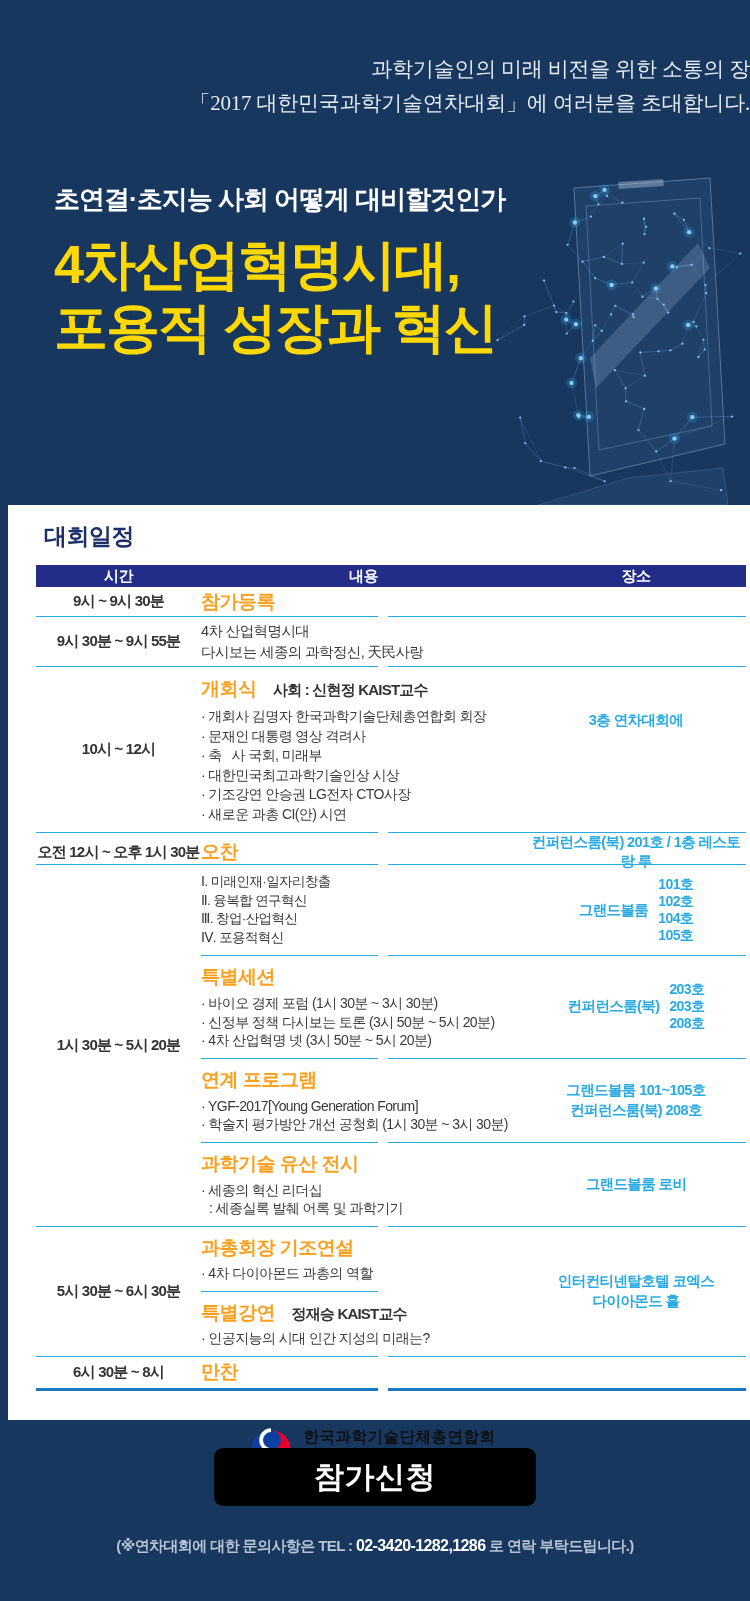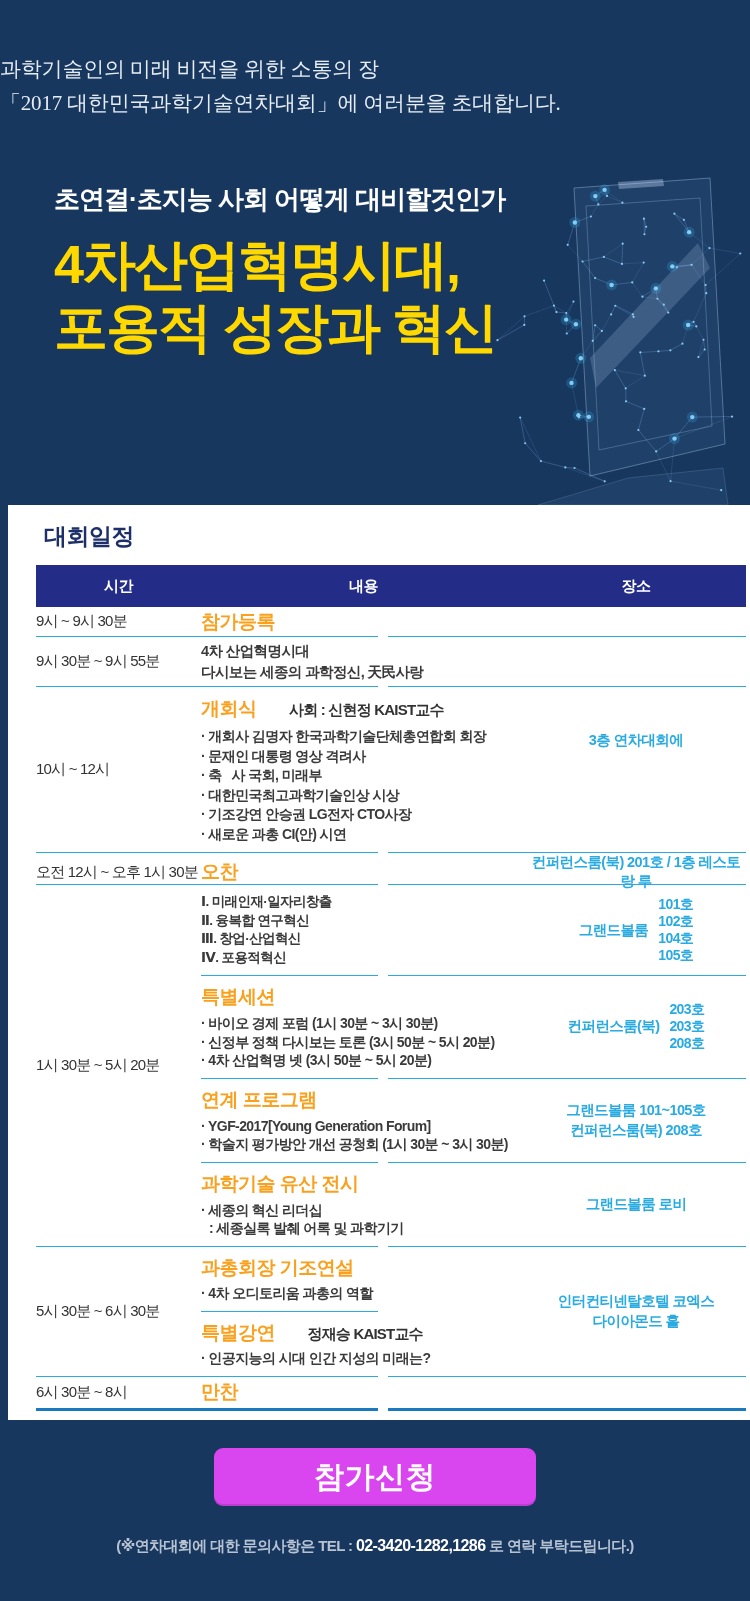--- a/index.html
+++ b/index.html
@@ -6,7 +6,7 @@
   .page{position:relative;width:750px;height:1601px;margin:0 auto;background:#17375f;
         font-family:"Liberation Sans","DejaVu Sans",sans-serif;overflow:hidden;}
   
-  .invite{position:absolute;top:52px;left:0;width:100%;text-align:left;
+  .invite{position:absolute;top:52px;left:0;width:100%;text-align:right;
           font-family:"Liberation Serif","DejaVu Serif",serif;
           font-size:21px;line-height:34px;color:#e7edf4;letter-spacing:-0.2px;}
   

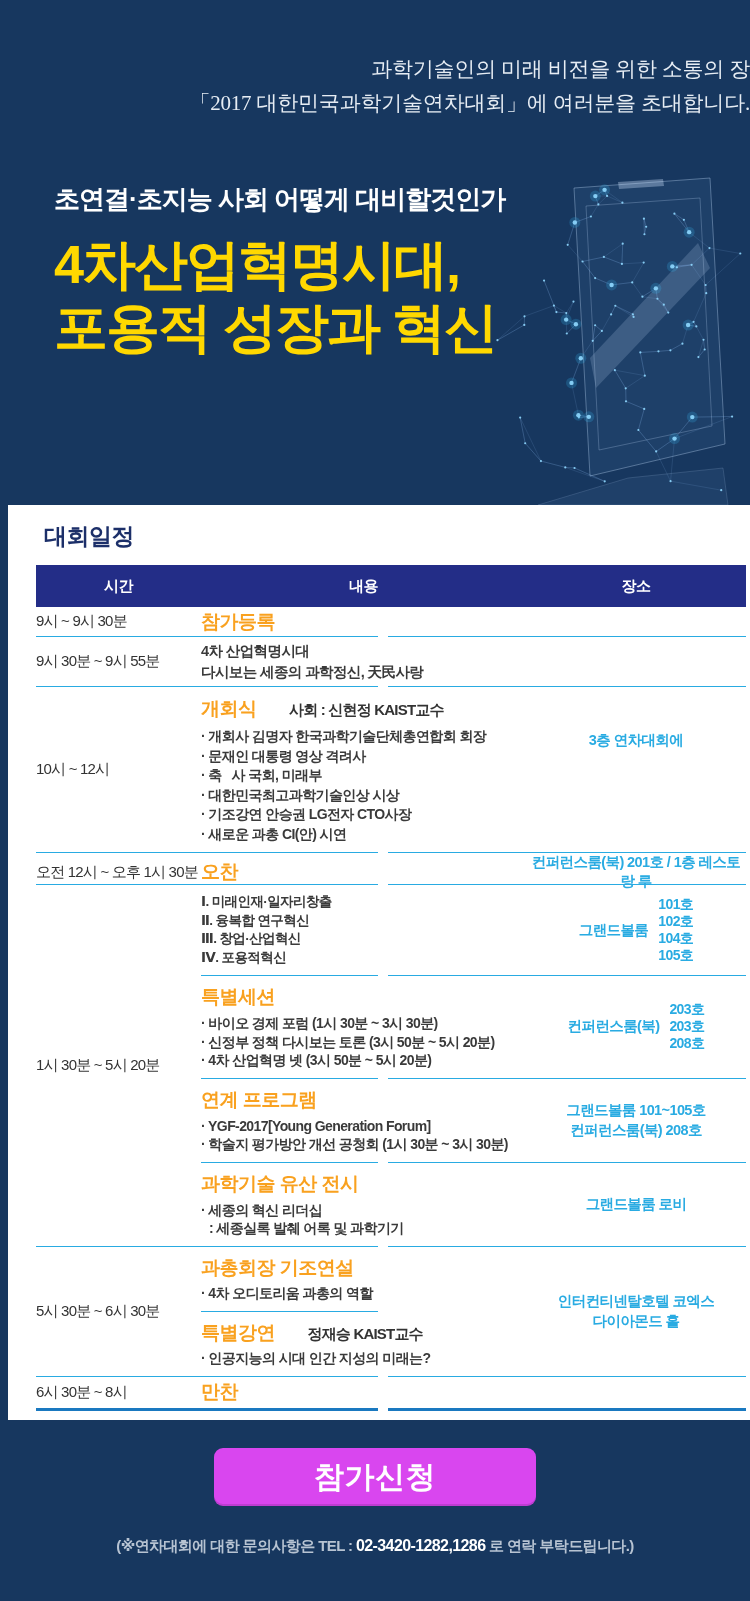--- a/index.html
+++ b/index.html
@@ -19,7 +19,7 @@
   .panel{position:absolute;left:8px;top:505px;width:734px;height:915px;background:#ffffff;padding-left:16px;}
   .panel-title{padding:16px 0 0 20px;font-size:23px;font-weight:800;color:#1c2f69;letter-spacing:-0.5px;}
   .table{margin:13px 12px 0 12px;width:710px;}
-  .thead{display:grid;grid-template-columns:165px 325px 220px;height:42px;background:#232d87;
+  .thead{display:grid;grid-template-columns:165px 325px 220px;height:22px;background:#232d87;
          color:#fff;font-size:15px;font-weight:700;align-items:center;text-align:center;letter-spacing:-0.5px;}
   .r{display:grid;grid-template-columns:165px 325px 220px;align-items:center;}
   .cell-time{text-align:left;font-size:15px;font-weight:400;color:#333;letter-spacing:-0.8px;}

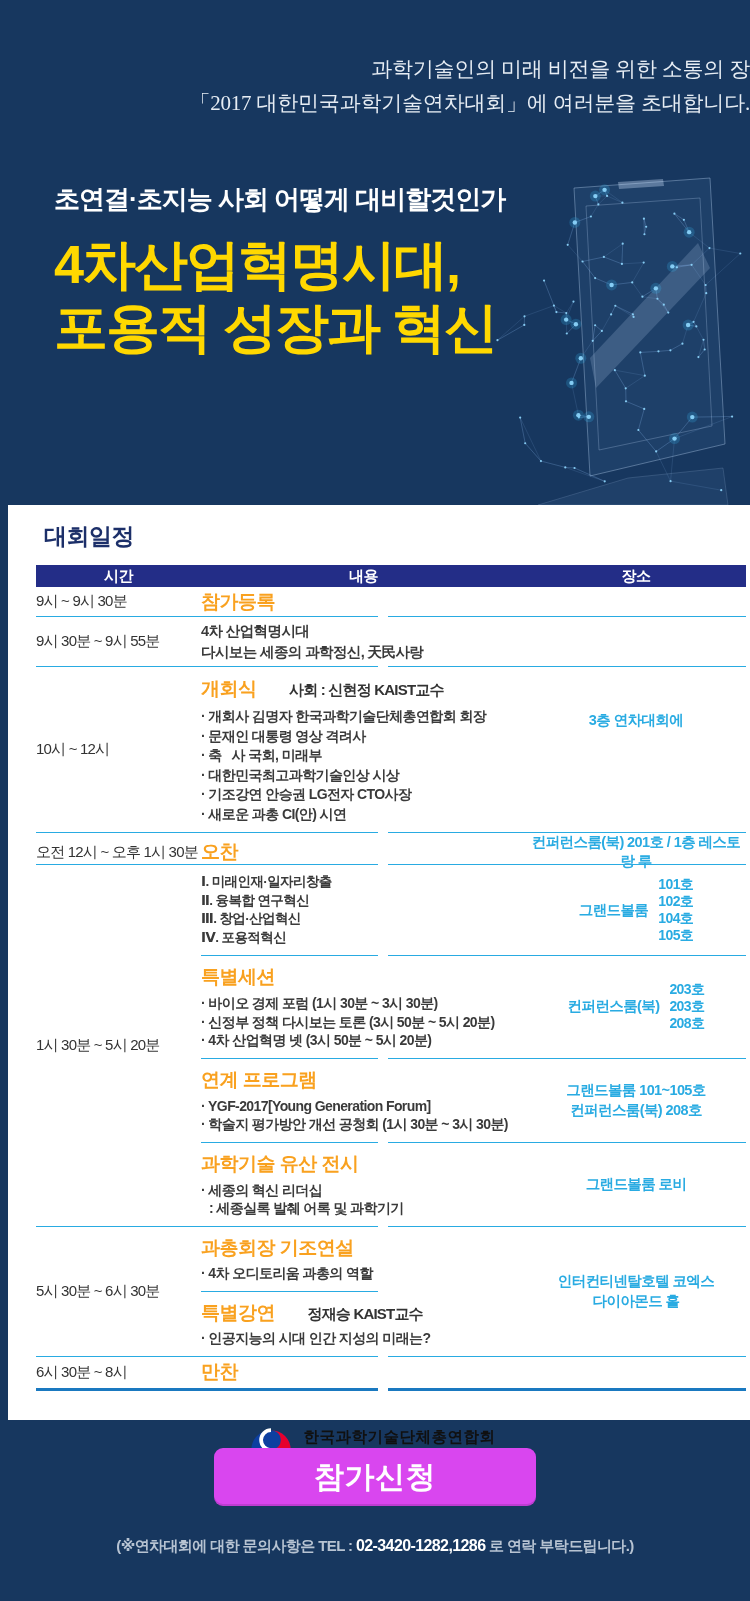--- a/index.html
+++ b/index.html
@@ -22,7 +22,7 @@
   .thead{display:grid;grid-template-columns:165px 325px 220px;height:22px;background:#232d87;
          color:#fff;font-size:15px;font-weight:700;align-items:center;text-align:center;letter-spacing:-0.5px;}
   .r{display:grid;grid-template-columns:165px 325px 220px;align-items:center;}
-  .cell-time{text-align:left;font-size:15px;font-weight:400;color:#333;letter-spacing:-0.8px;}
+  .cell-time{text-align:center;font-size:15px;font-weight:700;color:#333;letter-spacing:-0.8px;}
   .cell-title{color:#f9a11f;font-size:19px;font-weight:800;letter-spacing:-0.5px;}
   .title-note{color:#333;font-size:15px;font-weight:700;margin-left:28px;letter-spacing:-0.8px;}
   .body-txt{font-size:14px;font-weight:700;color:#3a3a3a;letter-spacing:-0.6px;}

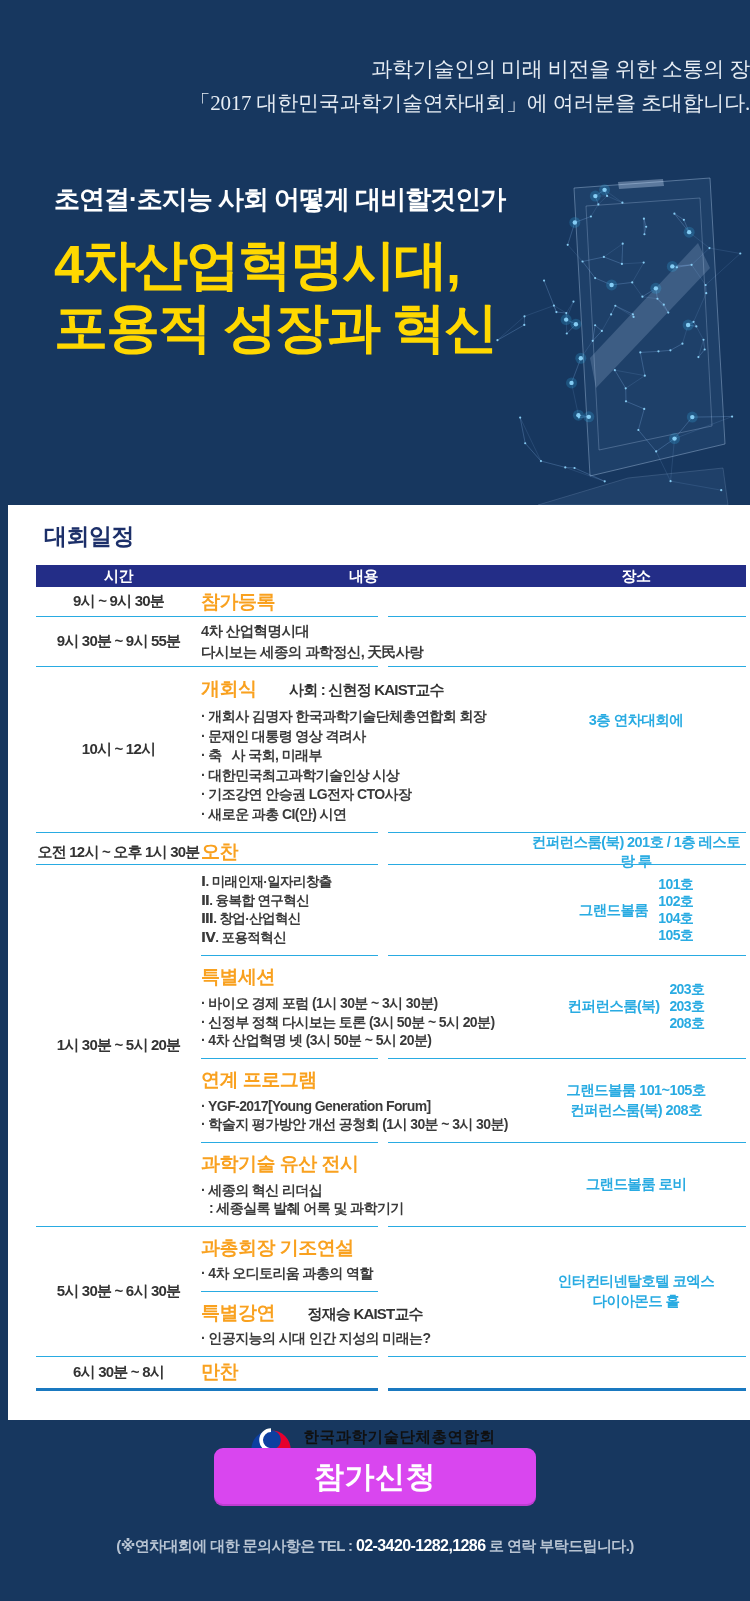--- a/index.html
+++ b/index.html
@@ -25,7 +25,7 @@
   .cell-time{text-align:center;font-size:15px;font-weight:700;color:#333;letter-spacing:-0.8px;}
   .cell-title{color:#f9a11f;font-size:19px;font-weight:800;letter-spacing:-0.5px;}
   .title-note{color:#333;font-size:15px;font-weight:700;margin-left:28px;letter-spacing:-0.8px;}
-  .body-txt{font-size:14px;font-weight:700;color:#3a3a3a;letter-spacing:-0.6px;}
+  .body-txt{font-size:14px;font-weight:400;color:#3a3a3a;letter-spacing:-0.6px;}
   .loc{color:#29abe2;font-size:14.5px;font-weight:700;text-align:center;letter-spacing:-0.6px;}
   
   .sep-full{height:1px;background:linear-gradient(90deg,#29abe2 0 342px,transparent 342px 352px,#29abe2 352px 100%);}

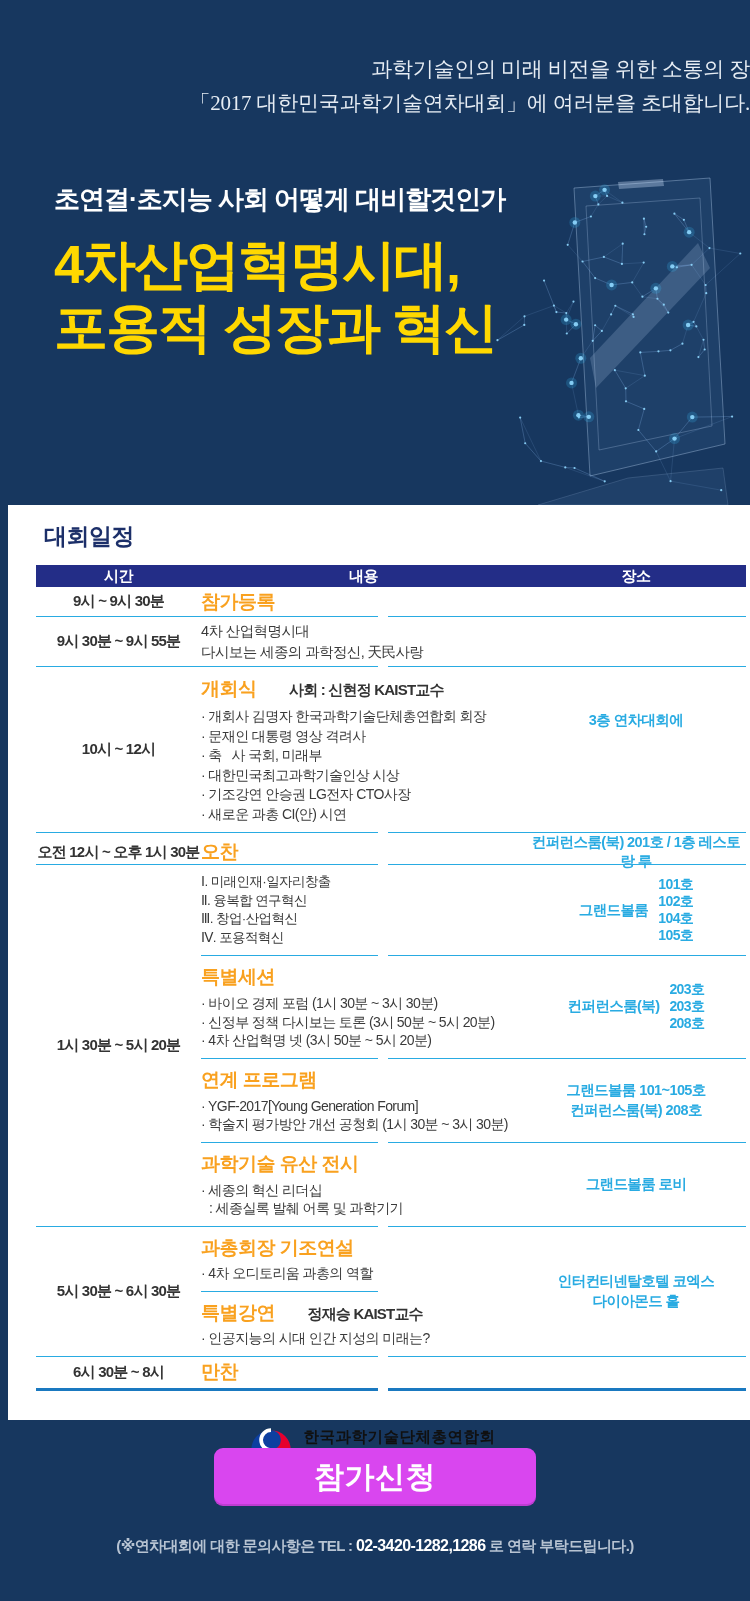--- a/index.html
+++ b/index.html
@@ -24,7 +24,7 @@
   .r{display:grid;grid-template-columns:165px 325px 220px;align-items:center;}
   .cell-time{text-align:center;font-size:15px;font-weight:700;color:#333;letter-spacing:-0.8px;}
   .cell-title{color:#f9a11f;font-size:19px;font-weight:800;letter-spacing:-0.5px;}
-  .title-note{color:#333;font-size:15px;font-weight:700;margin-left:28px;letter-spacing:-0.8px;}
+  .title-note{color:#333;font-size:15px;font-weight:700;margin-left:12px;letter-spacing:-0.8px;}
   .body-txt{font-size:14px;font-weight:400;color:#3a3a3a;letter-spacing:-0.6px;}
   .loc{color:#29abe2;font-size:14.5px;font-weight:700;text-align:center;letter-spacing:-0.6px;}
   

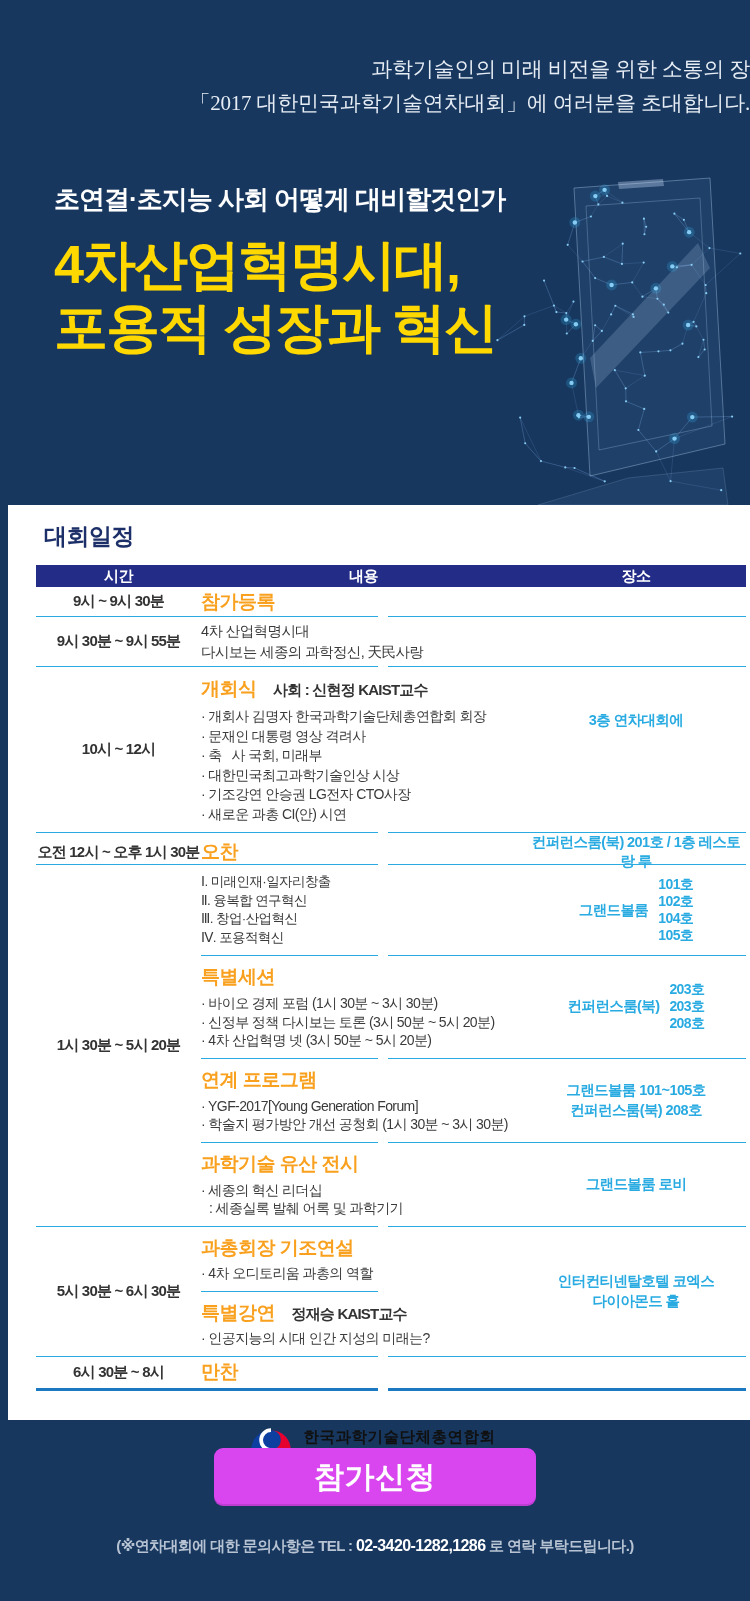--- a/index.html
+++ b/index.html
@@ -490,7 +490,7 @@
         <div class="cell-time" style="grid-column:1;grid-row:1/4;align-self:center;">5시 30분 ~ 6시 30분</div>
         <div class="part" style="grid-column:2;grid-row:1;">
           <div class="cell-title sub-title">과총회장 기조연설</div>
-          <div class="body-txt">· 4차 오디토리움 과총의 역할</div>
+          <div class="body-txt">· 4차 다이아몬드 과총의 역할</div>
         </div>
         <div class="sep-sub" style="grid-column:2;grid-row:2;"></div>
         <div class="part" style="grid-column:2;grid-row:3;">

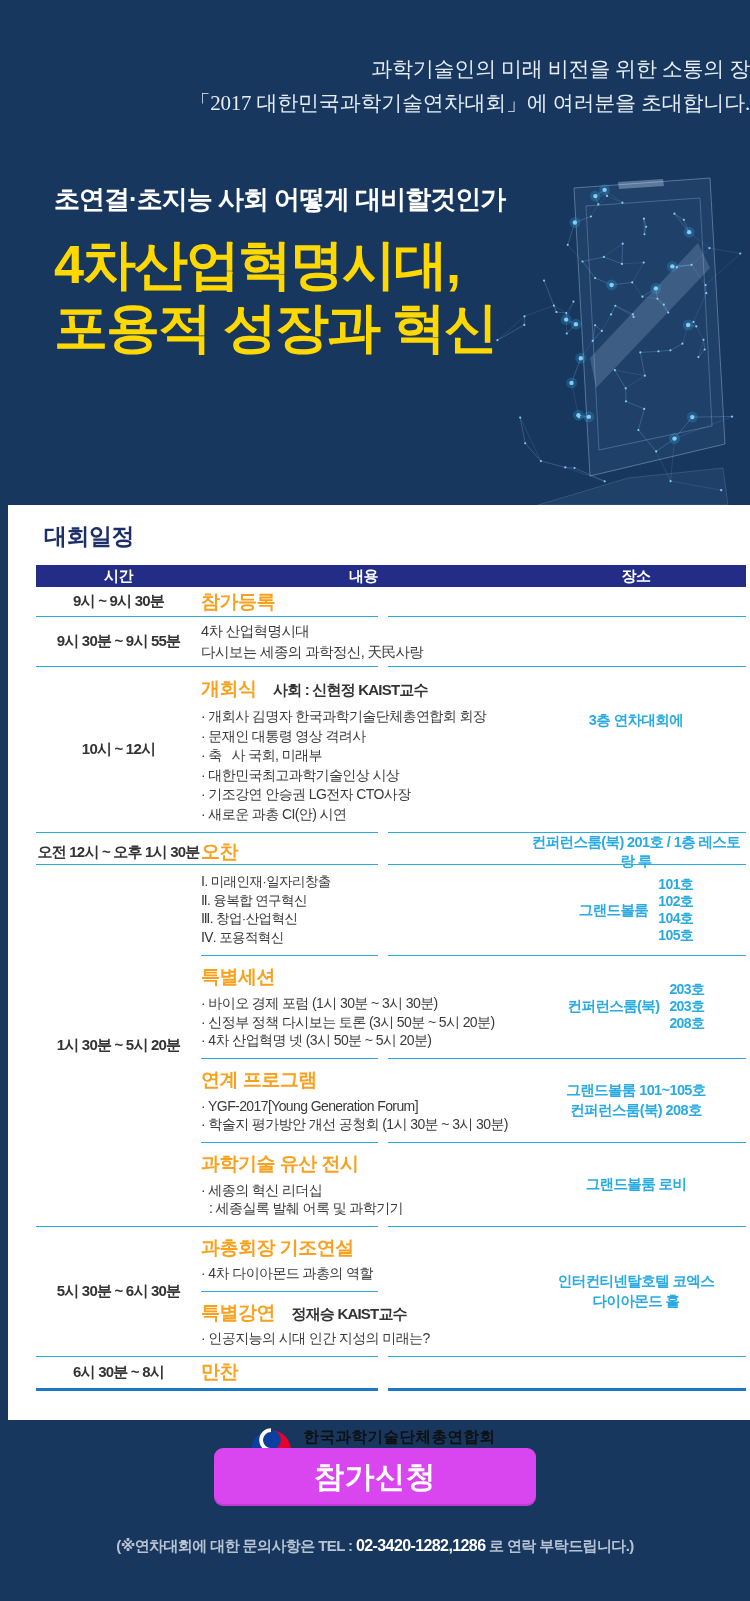--- a/index.html
+++ b/index.html
@@ -61,7 +61,7 @@
   .logo-en{font-size:6.8px;font-weight:700;color:#222;line-height:8px;letter-spacing:0.2px;}
   
   .apply-btn{position:absolute;top:1448px;left:50%;transform:translateX(-50%);
-             width:322px;height:58px;border:none;border-radius:9px;background:#d946ef;
+             width:322px;height:58px;border:none;border-radius:9px;background:#000000;
              color:#fff;font-size:30px;font-weight:800;letter-spacing:0.5px;cursor:pointer;
              font-family:"Liberation Sans","DejaVu Sans",sans-serif;box-shadow:inset 0 -2px 0 rgba(0,0,0,0.12);}
   .contact{position:absolute;top:1537px;left:0;width:100%;text-align:center;

